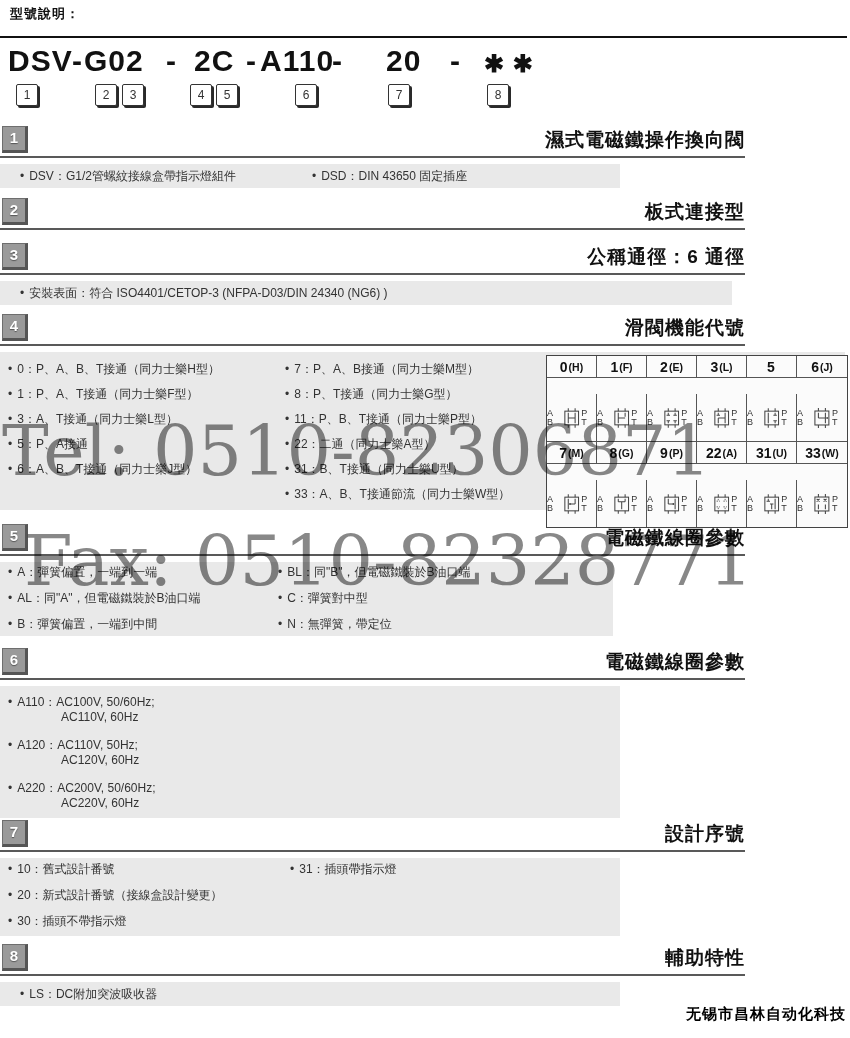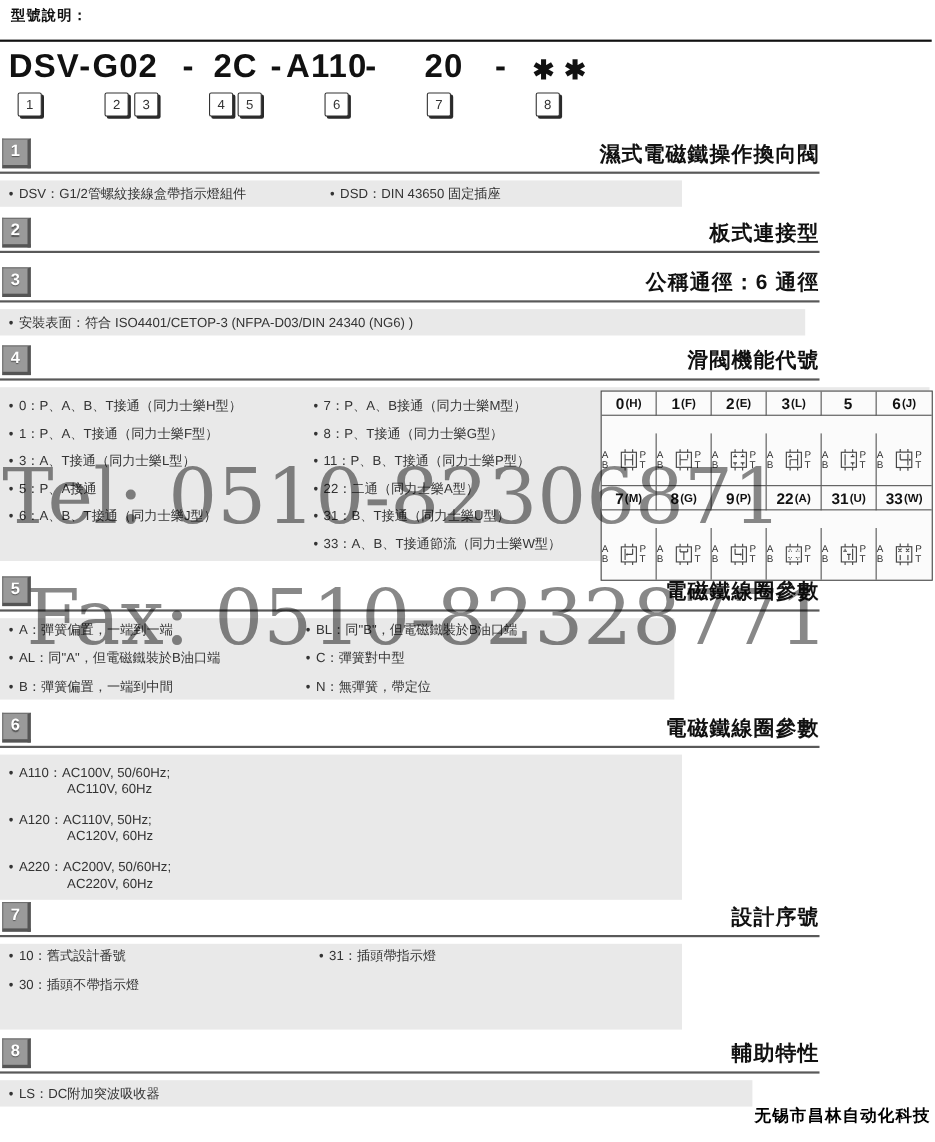--- a/index.html
+++ b/index.html
@@ -29,7 +29,7 @@
   .s4row{line-height:25px;}
   .tight{line-height:16px;}
   .item{margin-bottom:12px;}
-  .strip{display:flex;align-items:center;height:100%;padding-left:8px;}
+  .strip{display:flex;align-items:center;height:100%;padding-left:20px;}
   .strip .row{line-height:24px;}
   .strip .row:first-child{width:292px;}
   .colL{position:absolute;left:8px;top:5px;}

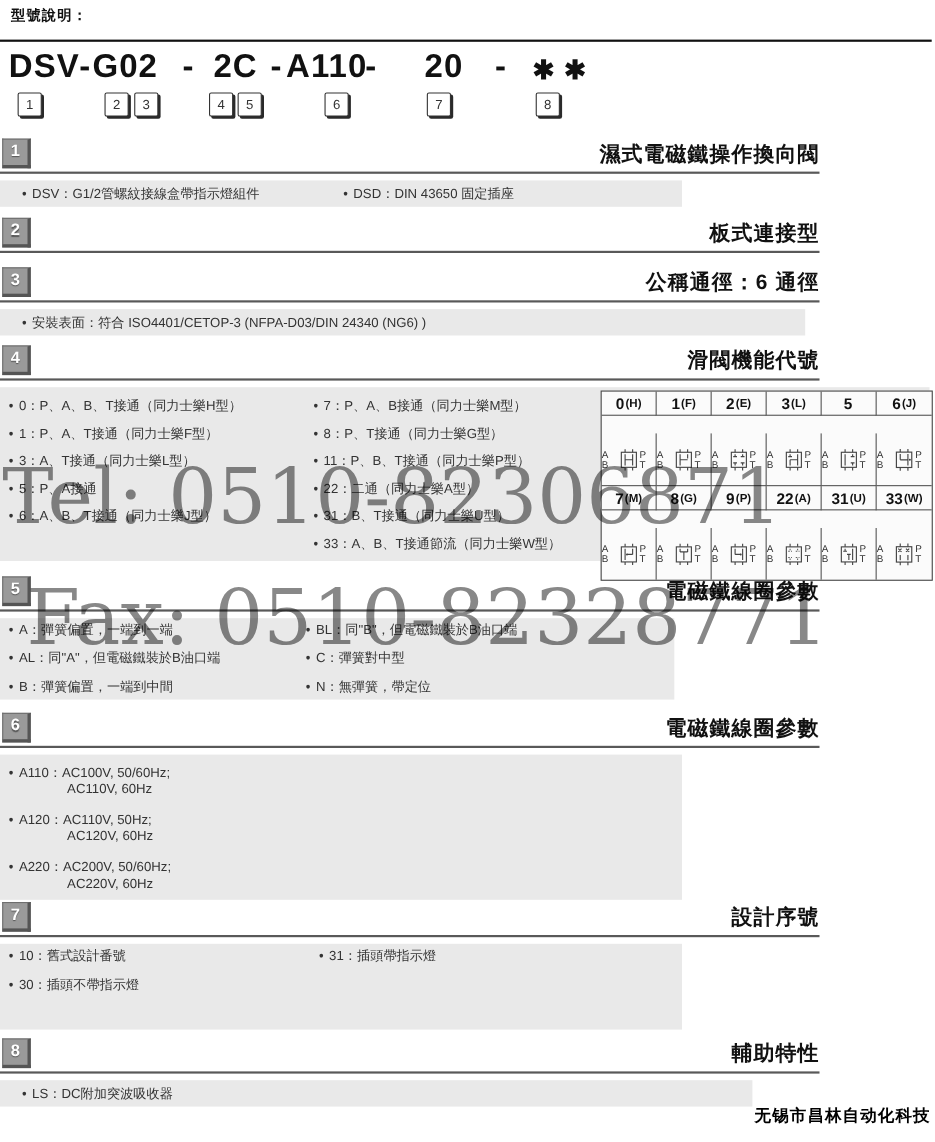--- a/index.html
+++ b/index.html
@@ -354,6 +354,7 @@
     <div class="graybox" style="width:620px;height:78px">
       <div class="colL" style="top:-2px">
         <div class="row">10：舊式設計番號</div>
+        <div class="row">20：新式設計番號（接線盒設計變更）</div>
         <div class="row">30：插頭不帶指示燈</div>
       </div>
       <div class="colR" style="left:290px;top:-2px">

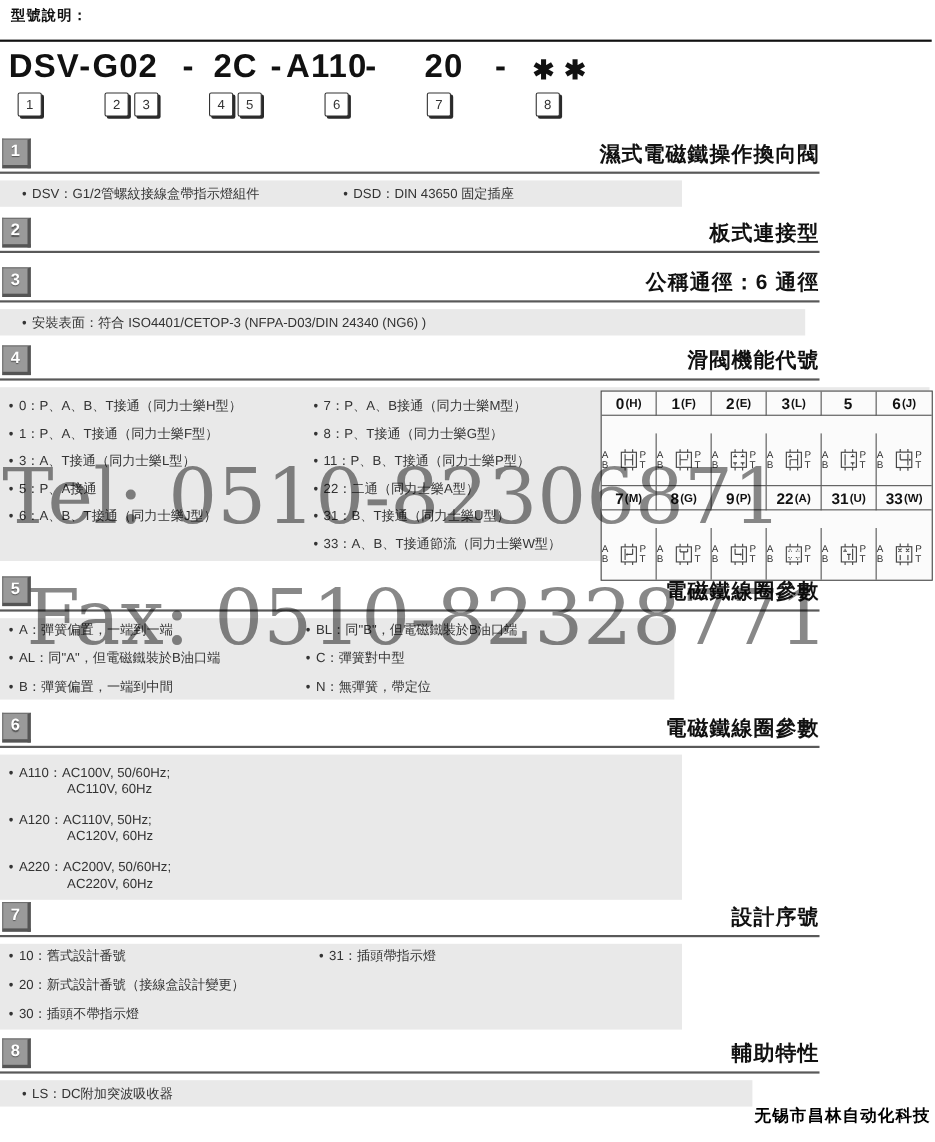--- a/index.html
+++ b/index.html
@@ -367,7 +367,7 @@
     <div class="badge">8</div>
     <div class="sec-title">輔助特性</div>
     <div class="sec-line"></div>
-    <div class="graybox" style="width:684px;height:24px">
+    <div class="graybox" style="width:620px;height:24px">
       <div class="strip">
         <span class="row">LS：DC附加突波吸收器</span>
       </div>

